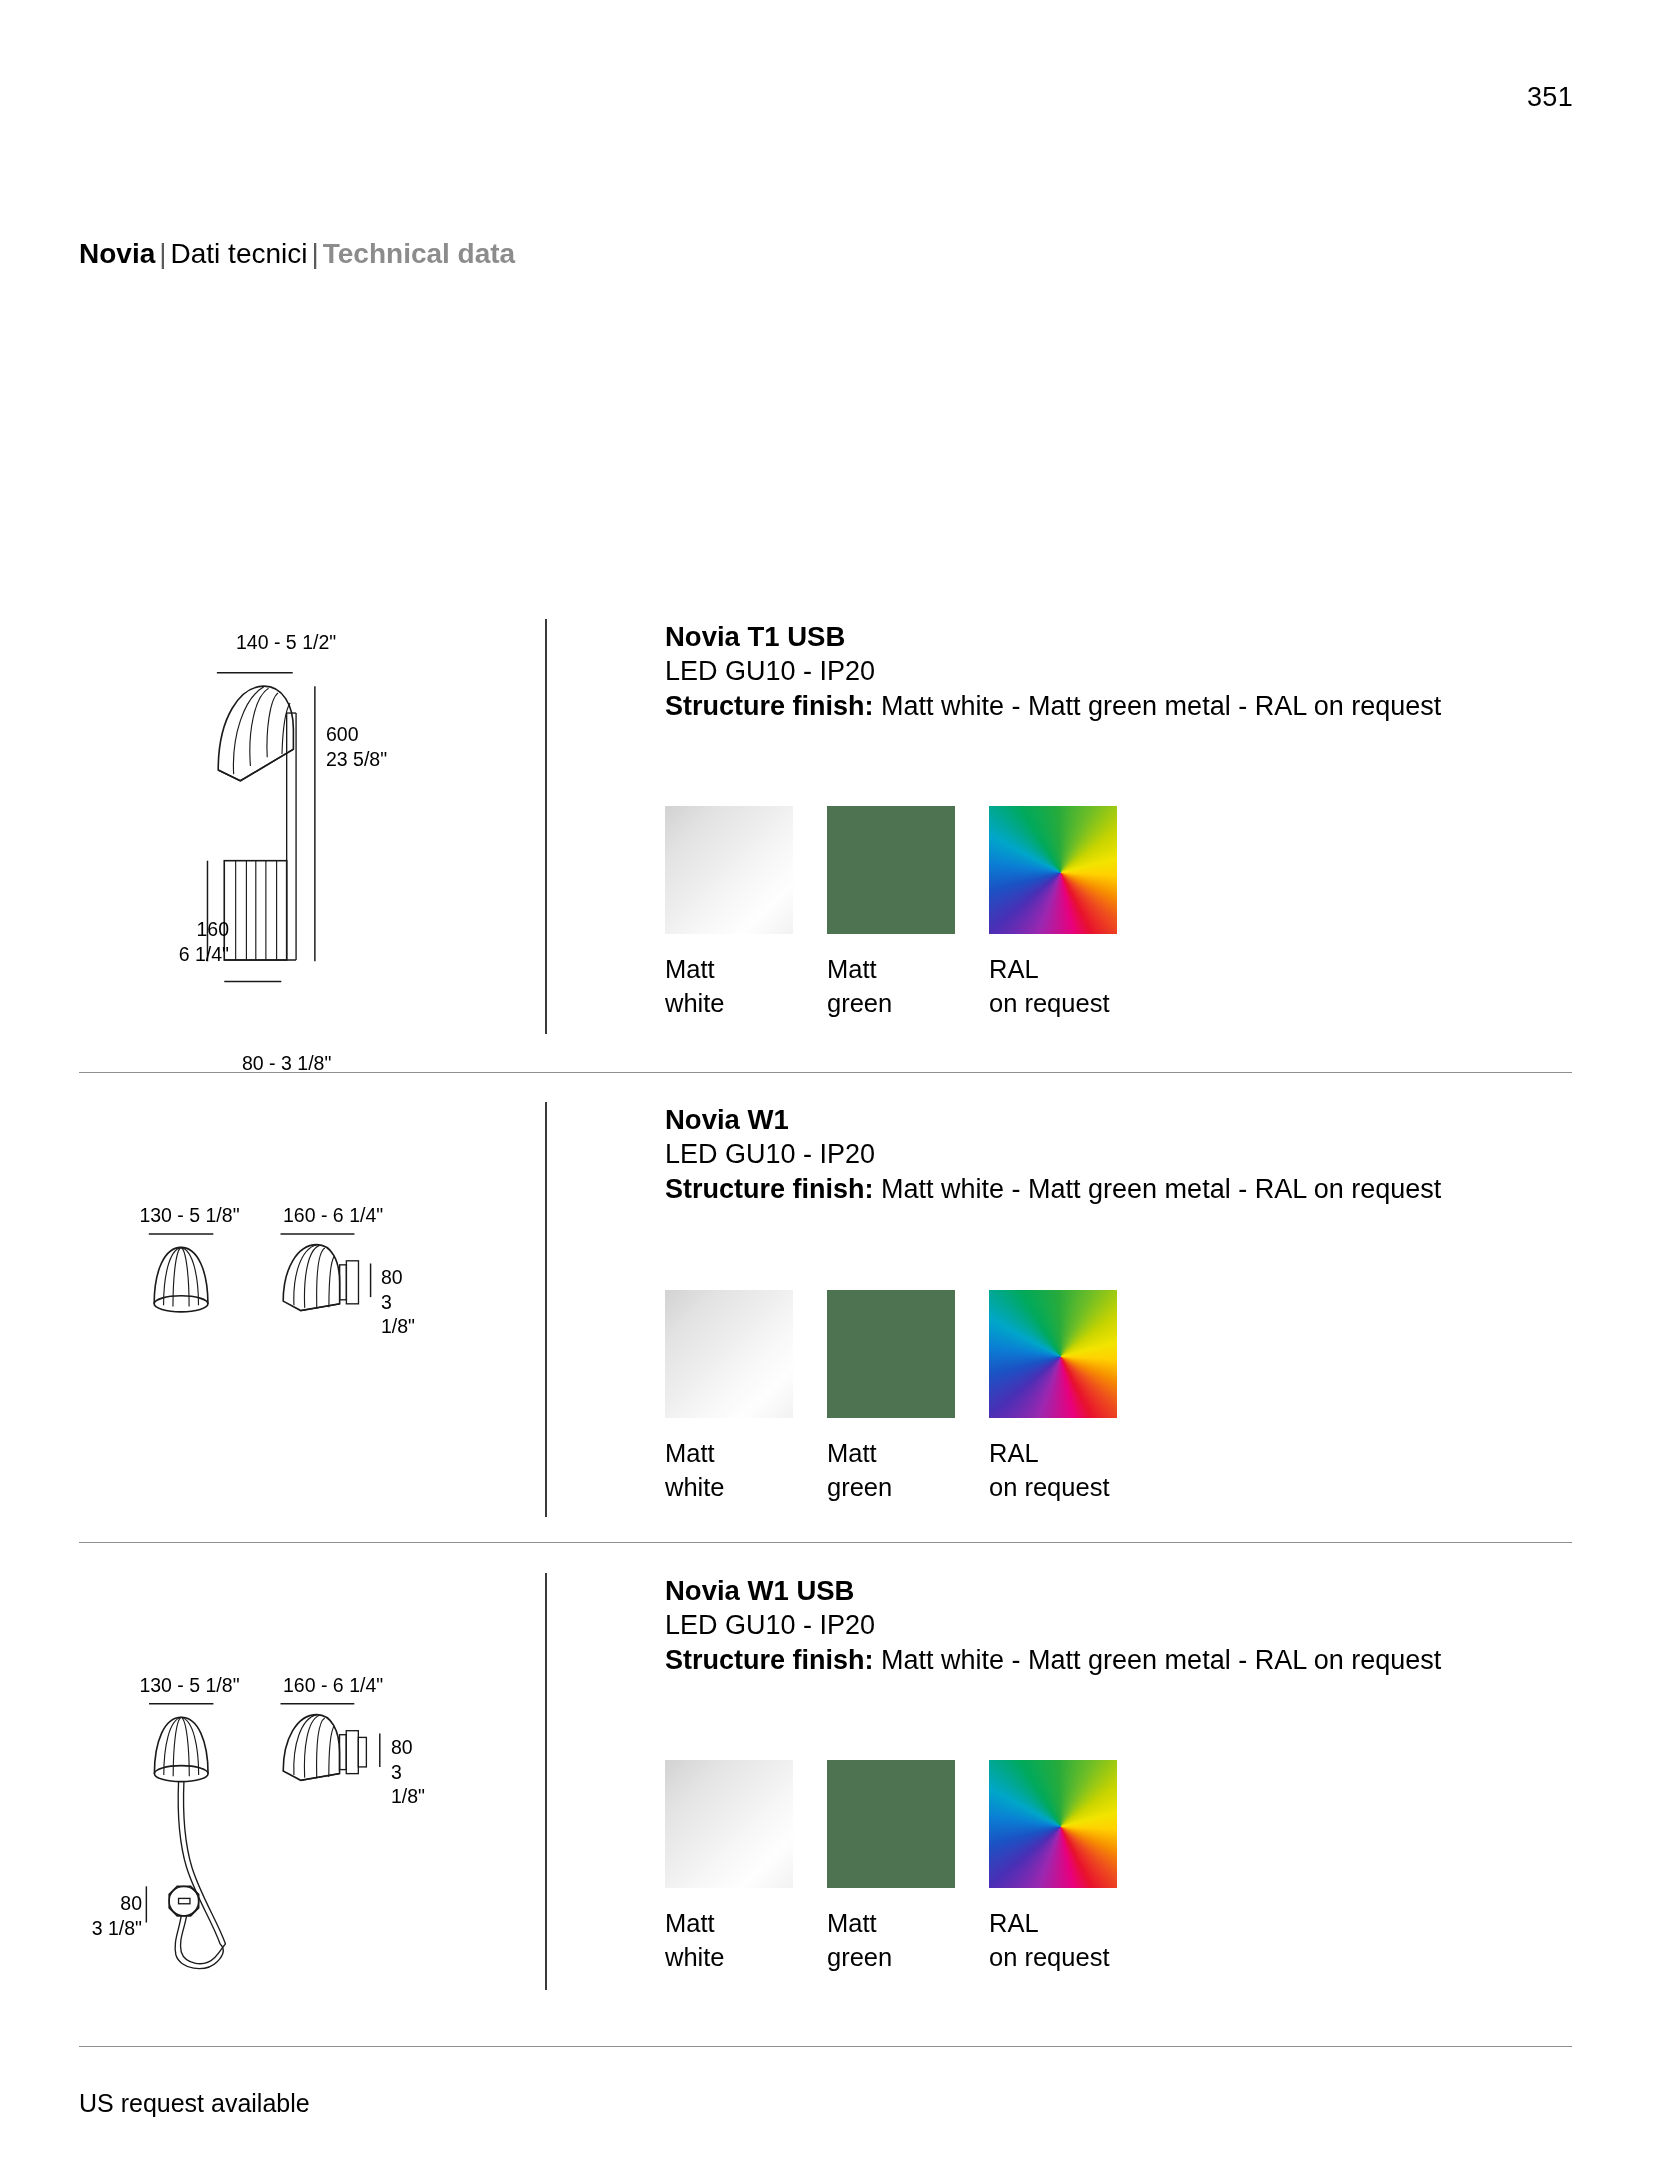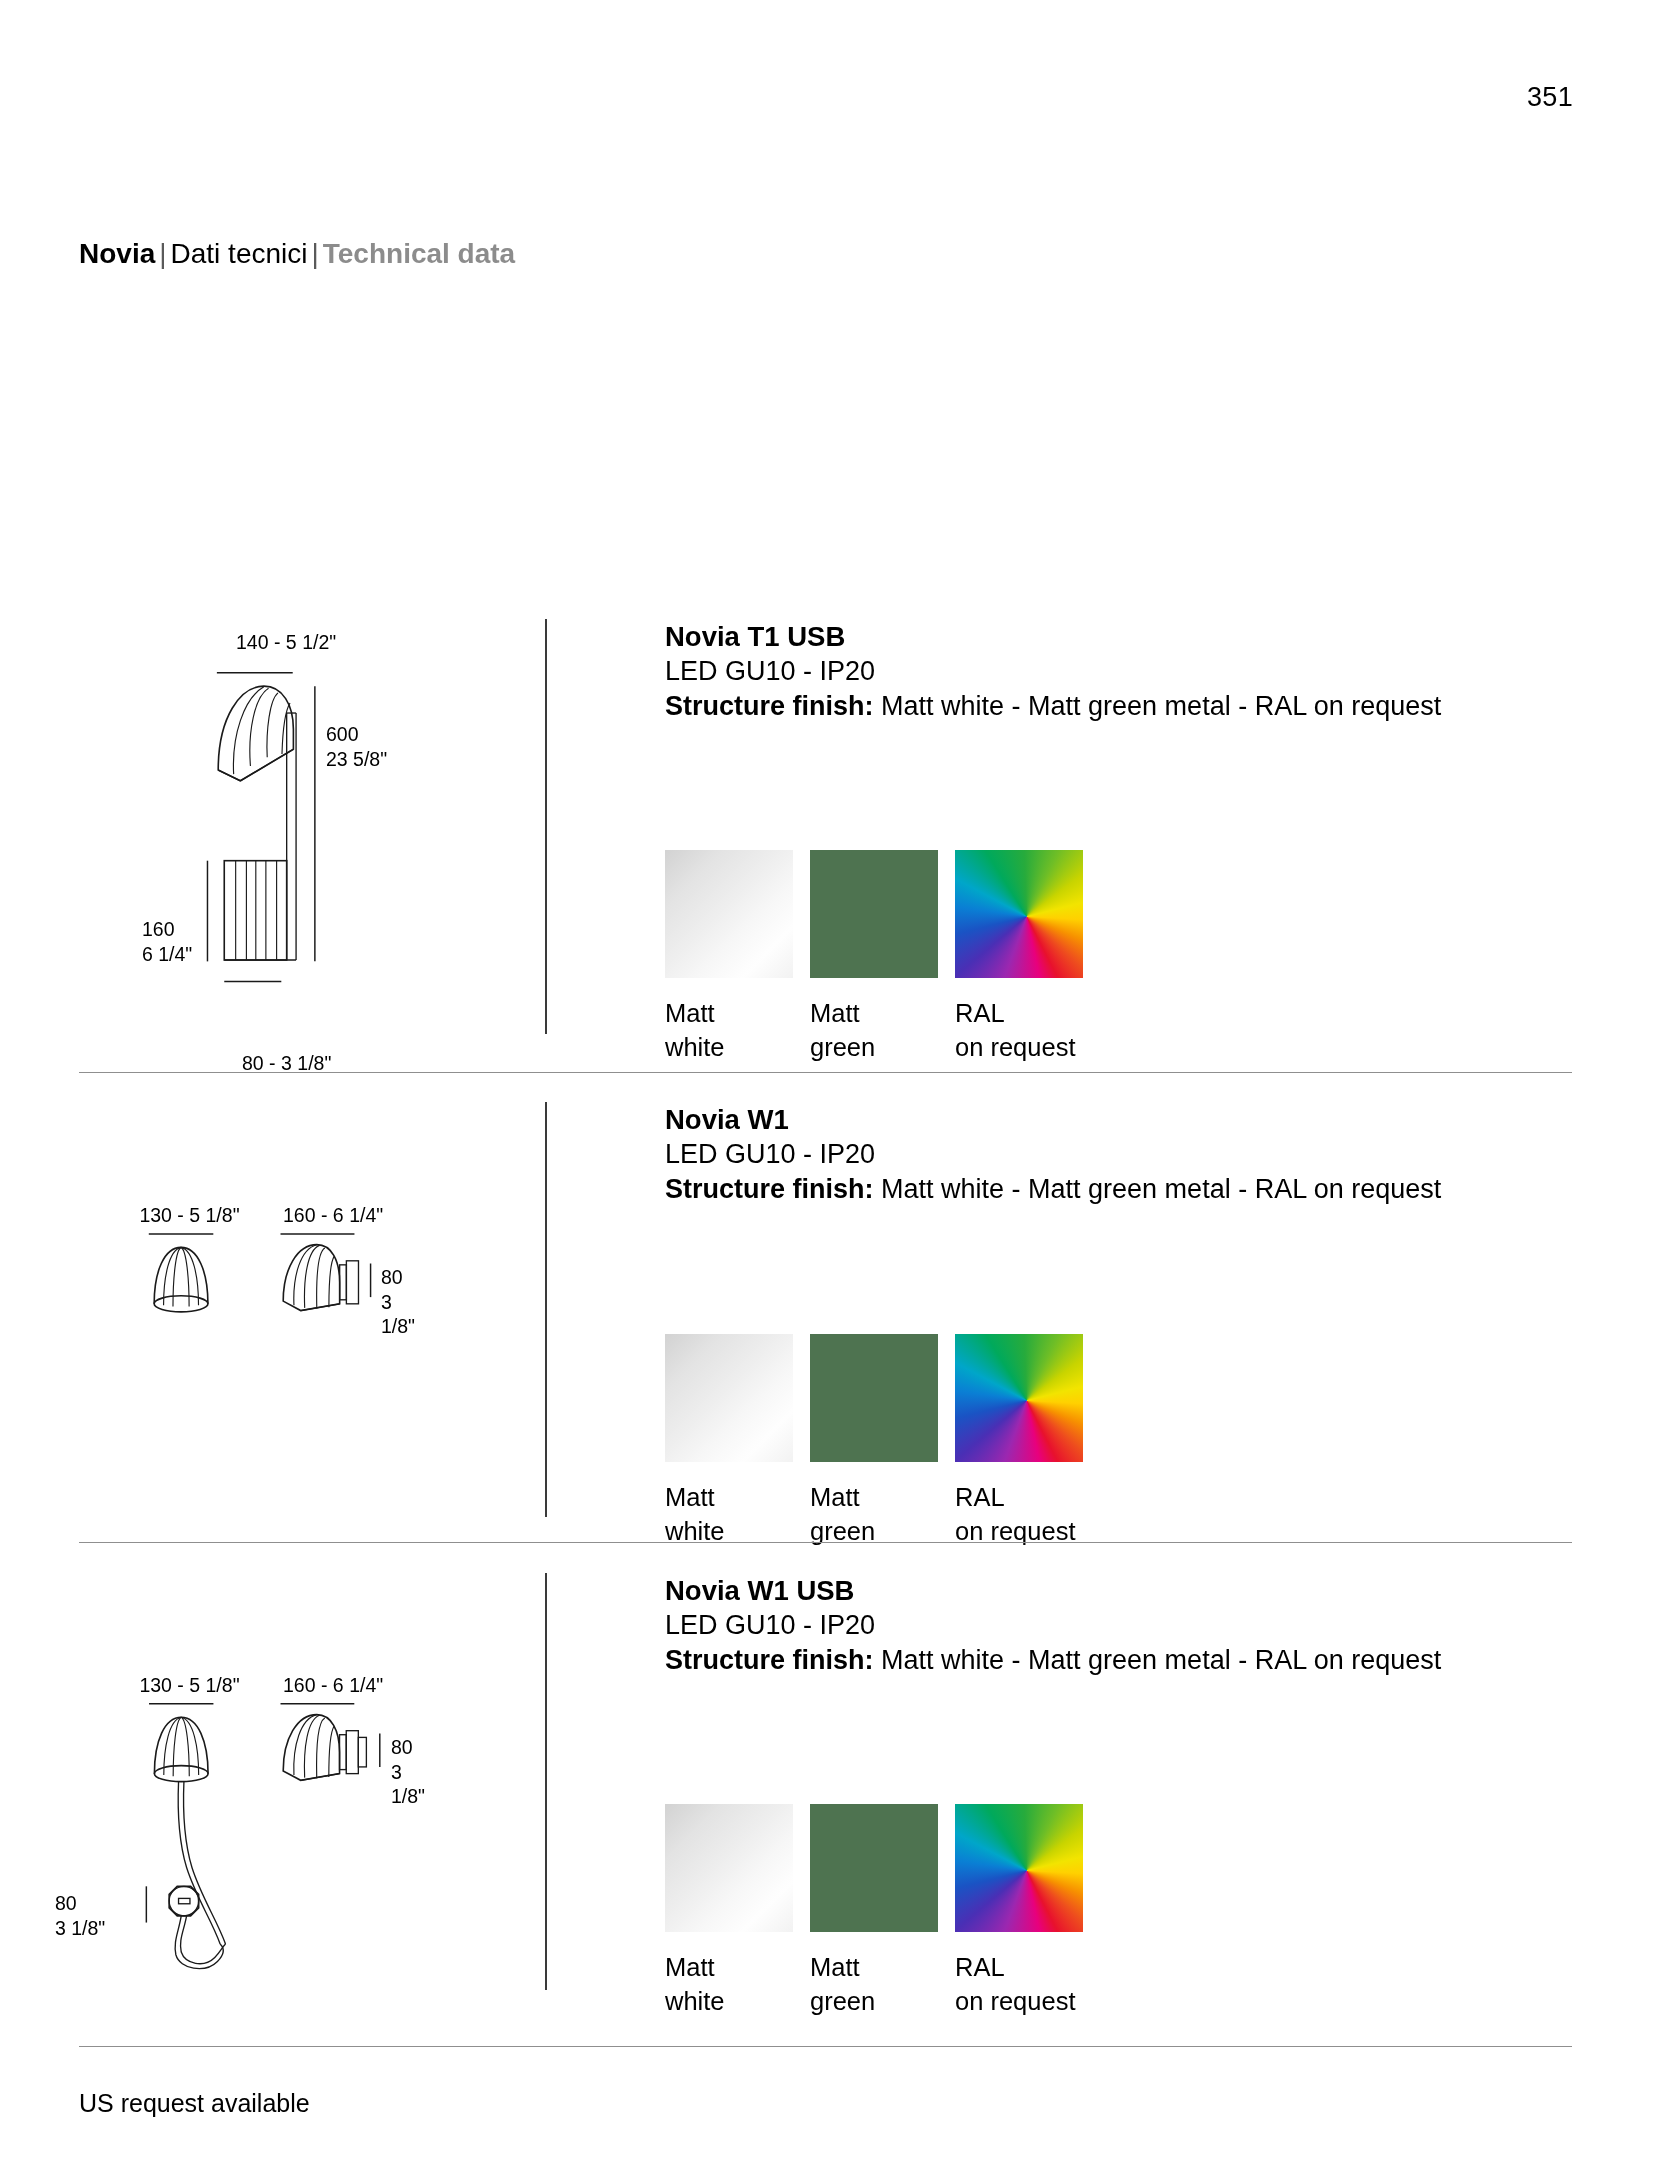--- a/index.html
+++ b/index.html
@@ -150,7 +150,7 @@
     white-space: pre-line;
     color: #000;
   }
-  .dim-text.right { }
+  .dim-text.right { text-align: right; }
 
   svg { display: block; overflow: visible; }
   .ln    { stroke: #1a1a1a; stroke-width: 2; fill: none; }

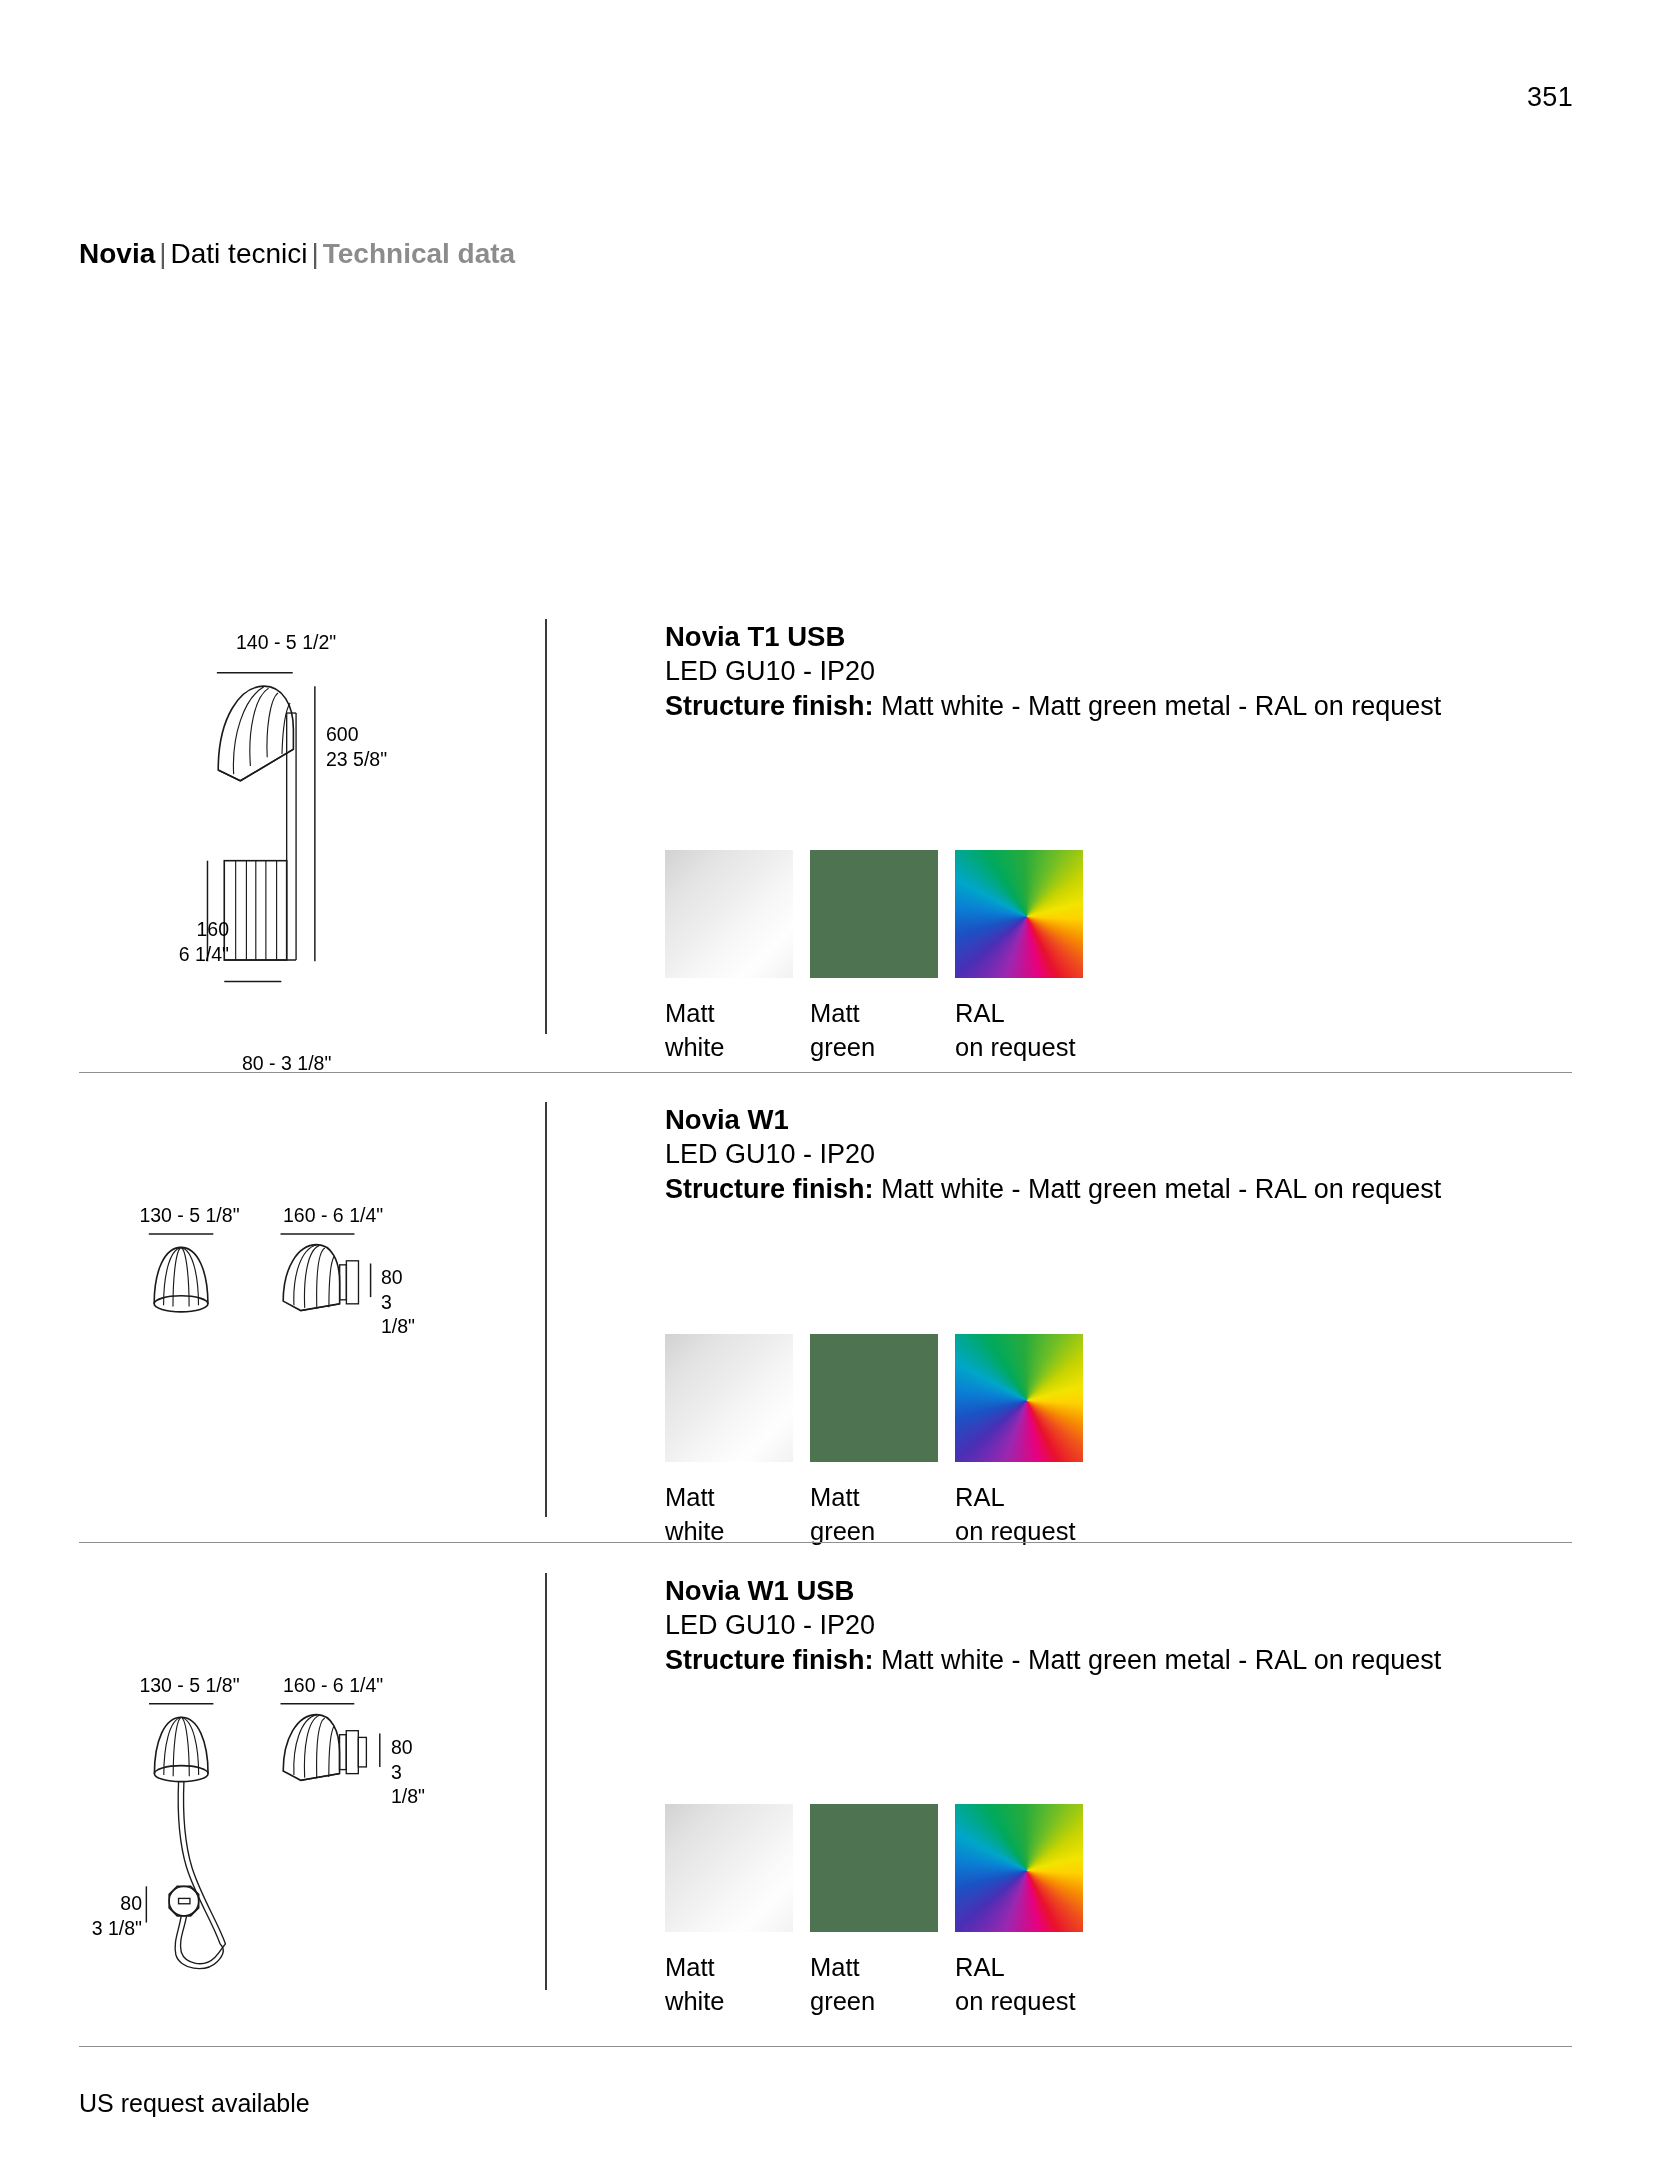--- a/index.html
+++ b/index.html
@@ -97,8 +97,7 @@
     position: absolute;
     left: 665px;
     display: flex;
-    gap: 17px;
-    margin-top: 44px;
+    gap: 34px;
   }
   .swatch-cell { width: 128px; }
   .swatch-chip {

